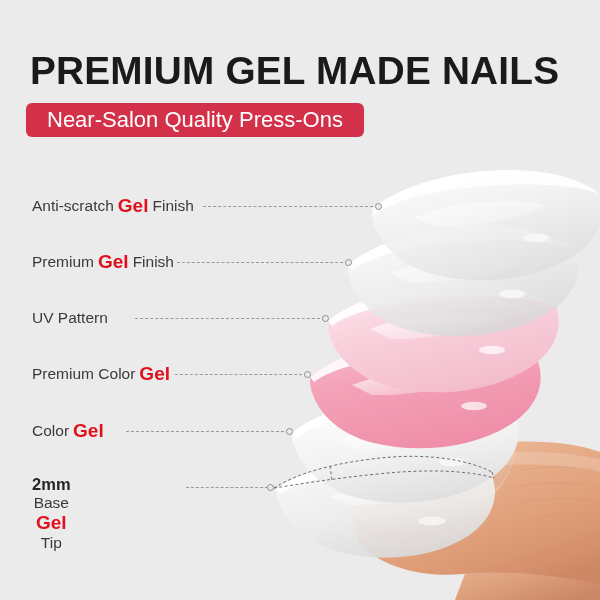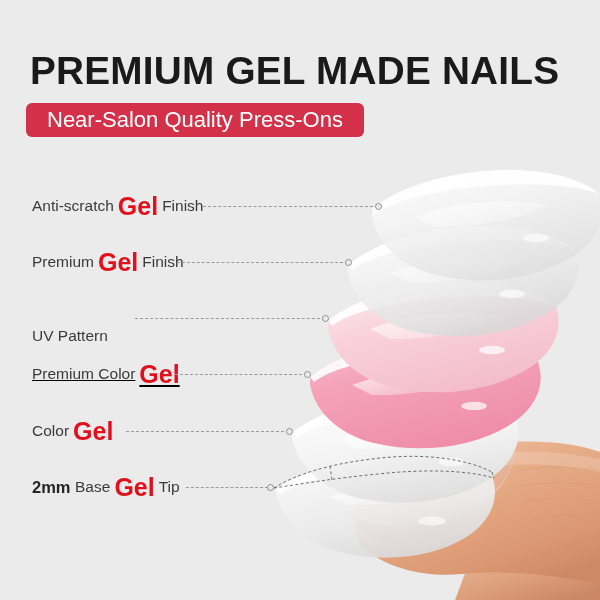--- a/index.html
+++ b/index.html
@@ -71,7 +71,7 @@
     color: #252525;
   }
   .row .gel {
-    font-size: 25px;
+    font-size: 19px;
     font-weight: 700;
     color: #e2101c;
     padding: 0 4px;

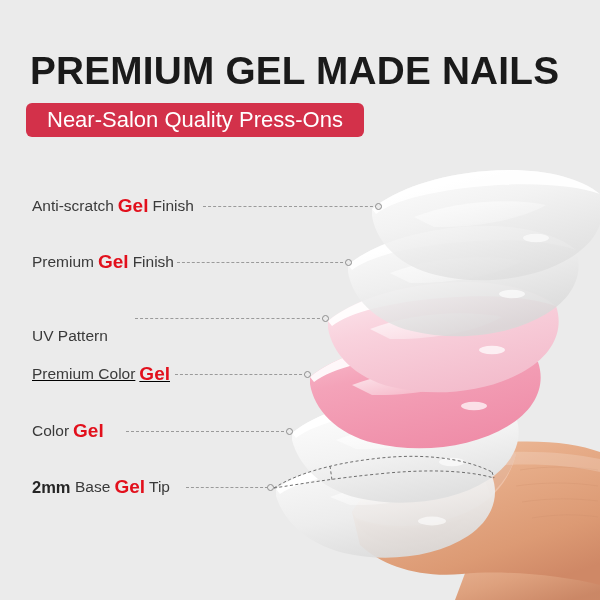--- a/index.html
+++ b/index.html
@@ -283,7 +283,7 @@
   <div class="leader" style="left:177px; top:262px; width:171px;"></div>
   <div class="dot" style="left:345px; top:259px;"></div>
 
-  <div class="row" style="top:306px;margin-top:18px;">
+  <div class="row" style="top:306px;">
     <span class="txt">UV Pattern</span>
   </div>
   <div class="leader" style="left:135px; top:318px; width:190px;"></div>

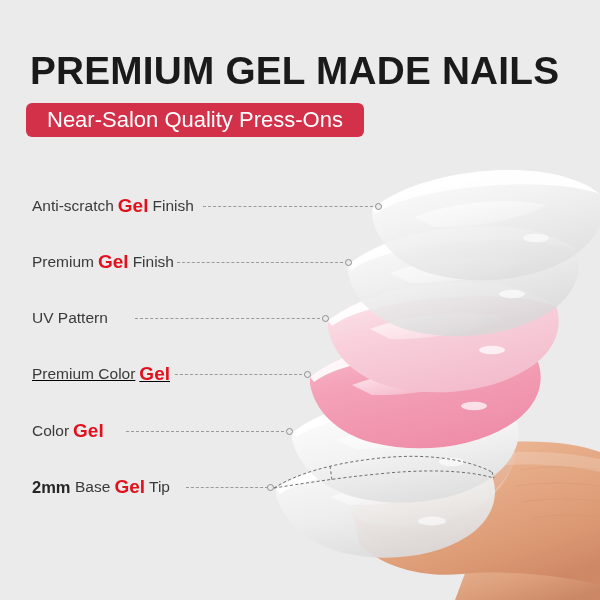--- a/index.html
+++ b/index.html
@@ -289,7 +289,7 @@
   <div class="leader" style="left:135px; top:318px; width:190px;"></div>
   <div class="dot" style="left:322px; top:315px;"></div>
 
-  <div class="row" style="top:362px;text-decoration:underline;">
+  <div class="row" style="top:362px;">
     <span class="txt">Premium Color</span>
     <span class="gel">Gel</span>
   </div>

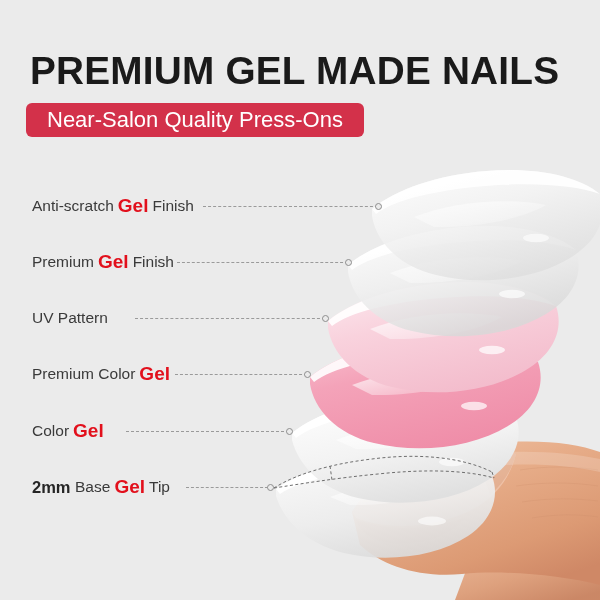--- a/index.html
+++ b/index.html
@@ -303,7 +303,7 @@
   <div class="leader" style="left:126px; top:431px; width:163px;"></div>
   <div class="dot" style="left:286px; top:428px;"></div>
 
-  <div class="row" style="top:475px;">
+  <div class="row" style="top:475px;flex-direction:column;">
     <span class="txt bold">2mm</span>
     <span class="sp"></span>
     <span class="txt">Base</span>

